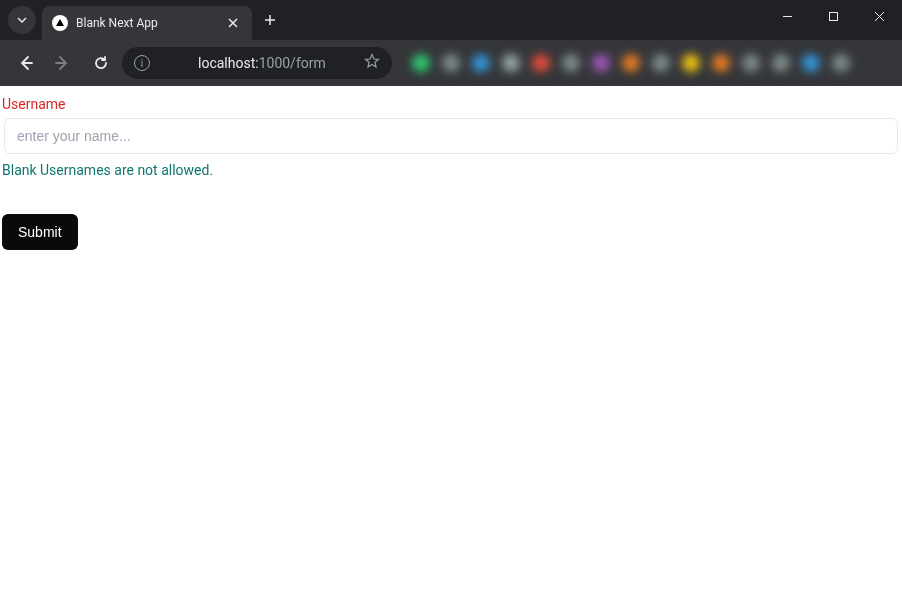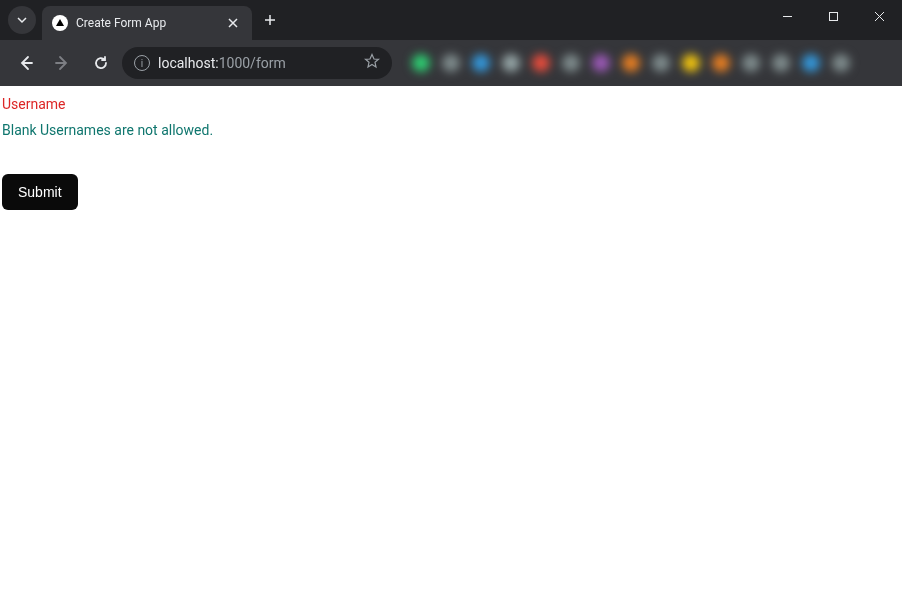--- a/index.html
+++ b/index.html
@@ -188,7 +188,7 @@
           <path d="M5 1 L9 8 L1 8 Z" fill="#000"></path>
         </svg>
     </div>
-    <span class="tab-title">Create Form App</span>
+    <span class="tab-title">Blank Next App</span>
     <span class="tab-close">
       <svg width="10" height="10" viewBox="0 0 10 10">
           <path d="M1 1 L9 9 M9 1 L1 9" stroke="#e8eaed" stroke-width="1.5"></path>

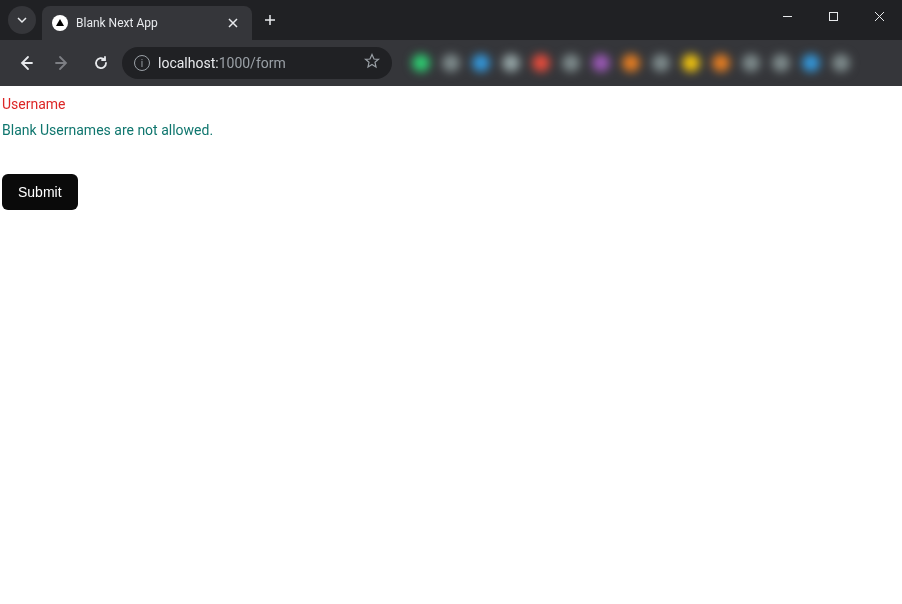--- a/index.html
+++ b/index.html
@@ -115,7 +115,7 @@
       font-size: 10px;
       color: #9aa0a6;
     }
-    .url-host { color: #e8eaed; }
+    .url-host { color: #e8eaed; margin-left: 40px; }
     .url-path { color: #9aa0a6; }
     .star-ic { margin-left: auto; color: #9aa0a6; font-size: 16px; }
     .ext-area {

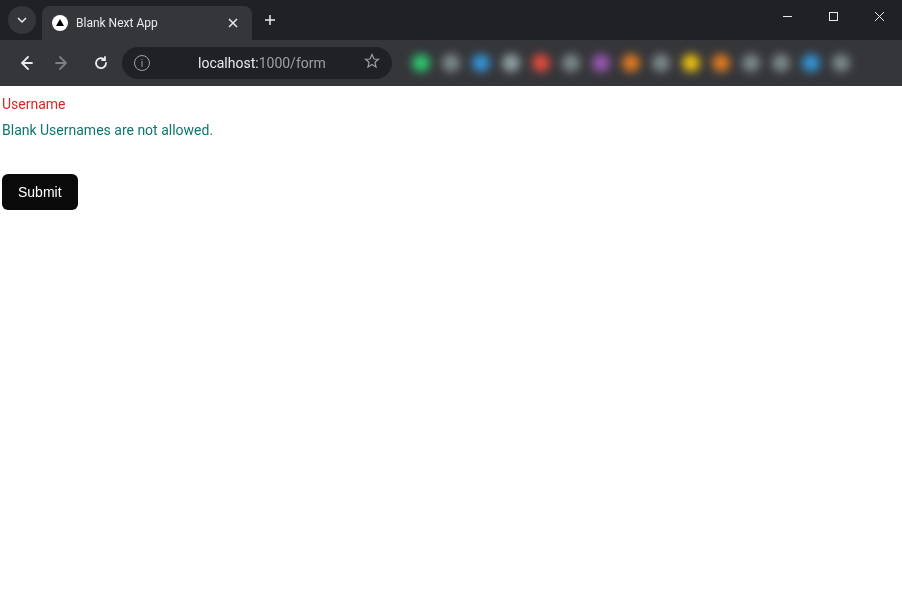--- a/index.html
+++ b/index.html
@@ -265,6 +265,7 @@
 
 <div class="page">
   <label class="form-label">Username</label>
+  <input class="form-input" type="text" placeholder="enter your name..." style="">
   <div class="form-error">Blank Usernames are not allowed.</div>
   <button class="submit-btn">Submit</button>
 </div>

